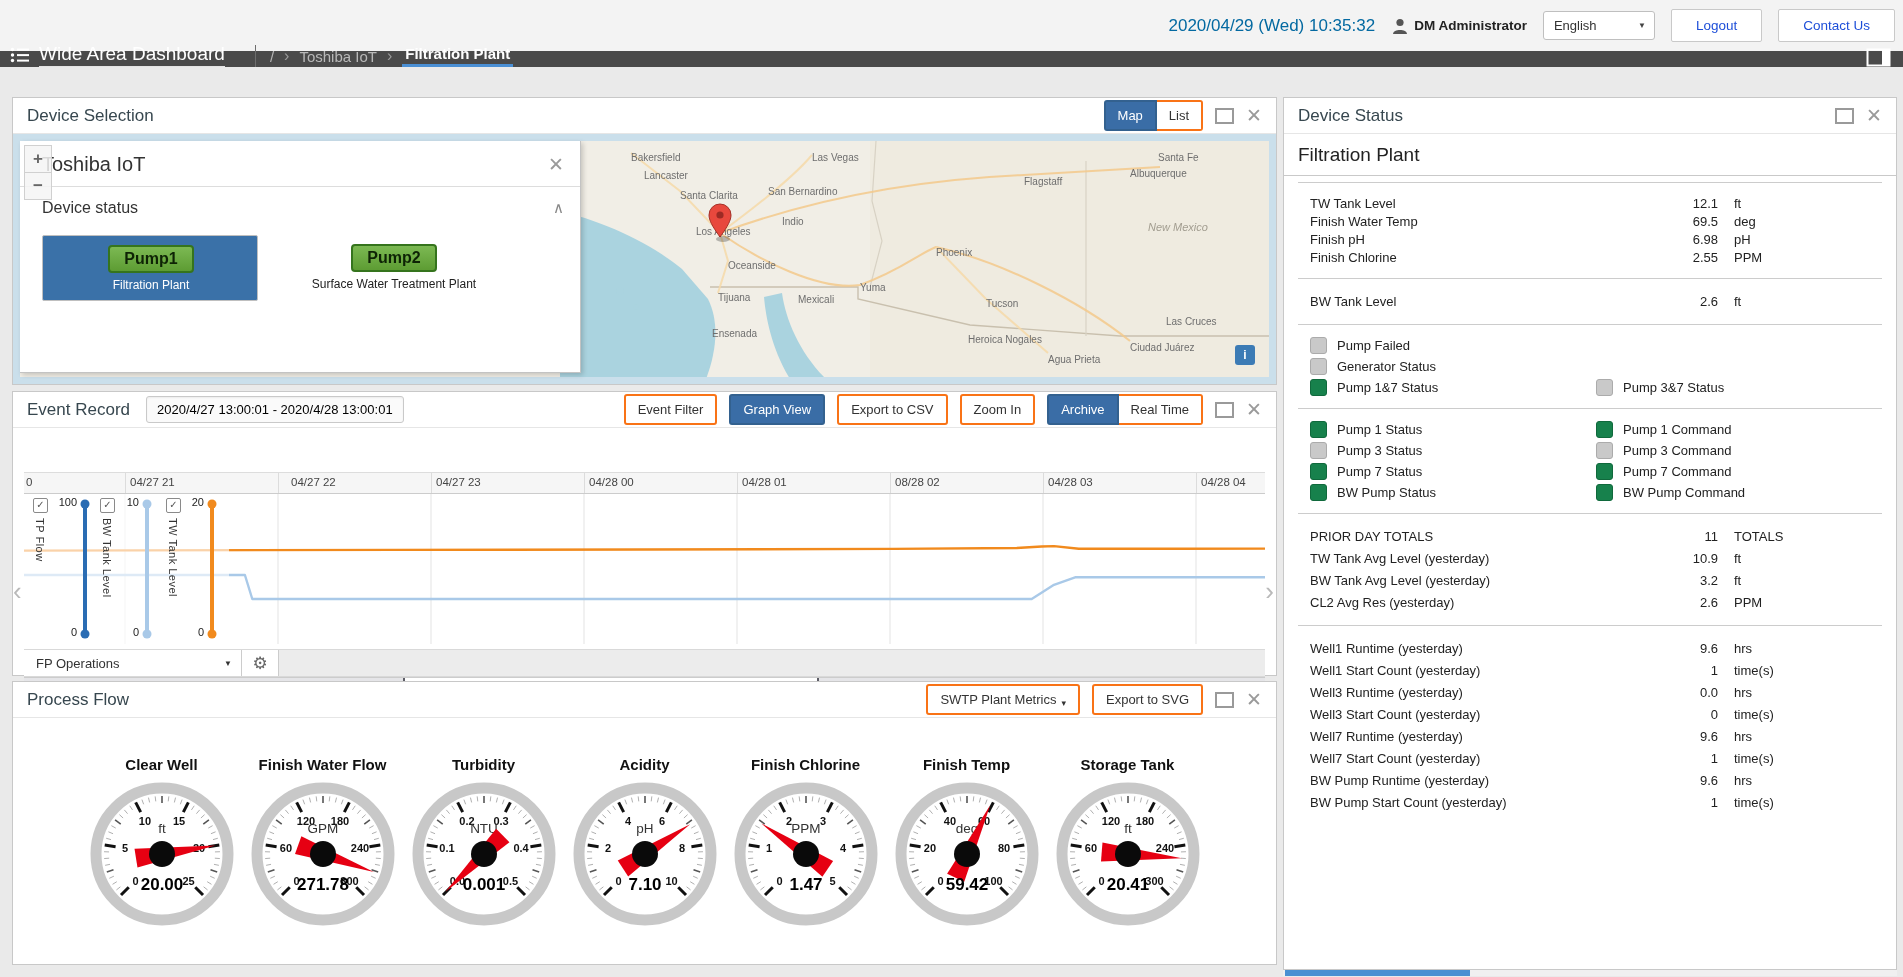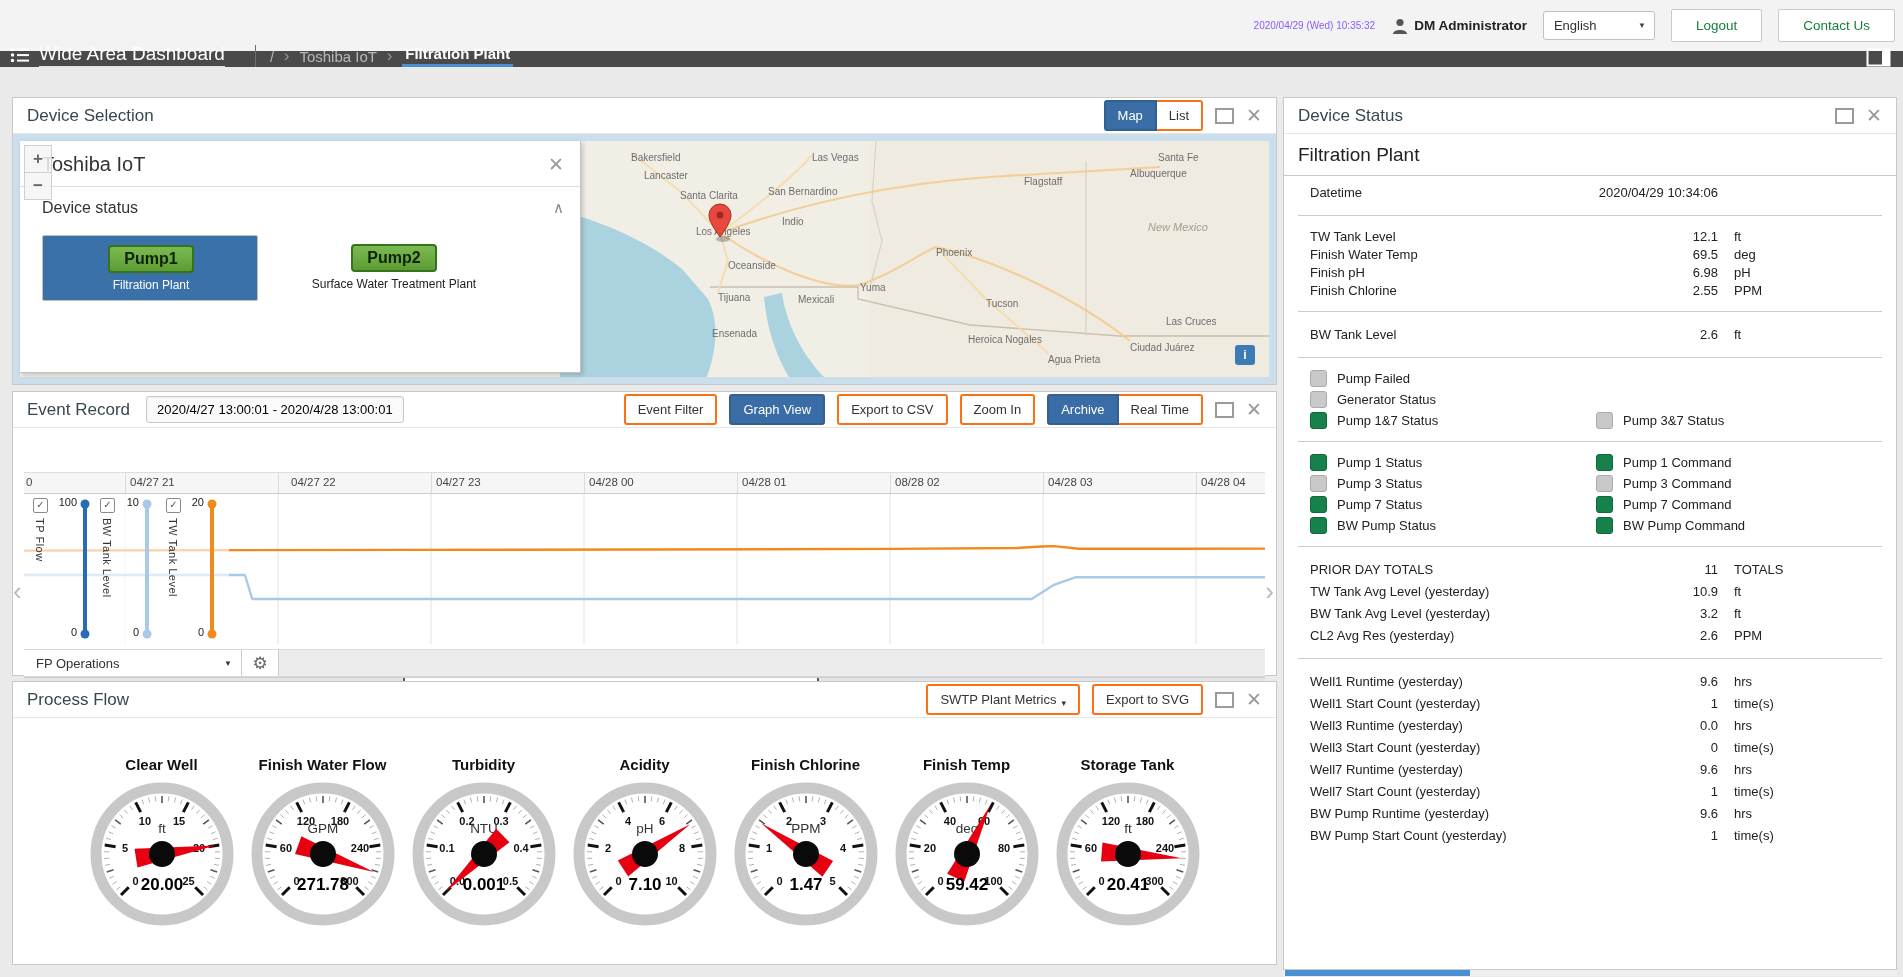--- a/index.html
+++ b/index.html
@@ -6,7 +6,7 @@
   #stage{position:relative;width:1903px;height:977px;overflow:hidden;background:#eaeaea;}
   
   #topbar{position:absolute;left:0;top:0;width:1903px;height:51px;background:#f3f3f3;display:flex;align-items:center;justify-content:flex-end;gap:16px;padding-right:8px;box-sizing:border-box;}
-  #topbar .dt{font-size:10px;color:#8b5cf6;}
+  #topbar .dt{font-size:17px;color:#0369a1;}
   .userwrap{display:flex;align-items:center;gap:5px;font-size:13.5px;color:#222;font-weight:bold;}
   .sel{display:flex;align-items:center;justify-content:space-between;width:92px;height:27px;background:#fff;border:1px solid #bfbfbf;border-radius:3px;padding:0 8px 0 10px;font-size:13px;color:#333;cursor:pointer;}
   .sel .ar{font-size:8px;color:#444;}

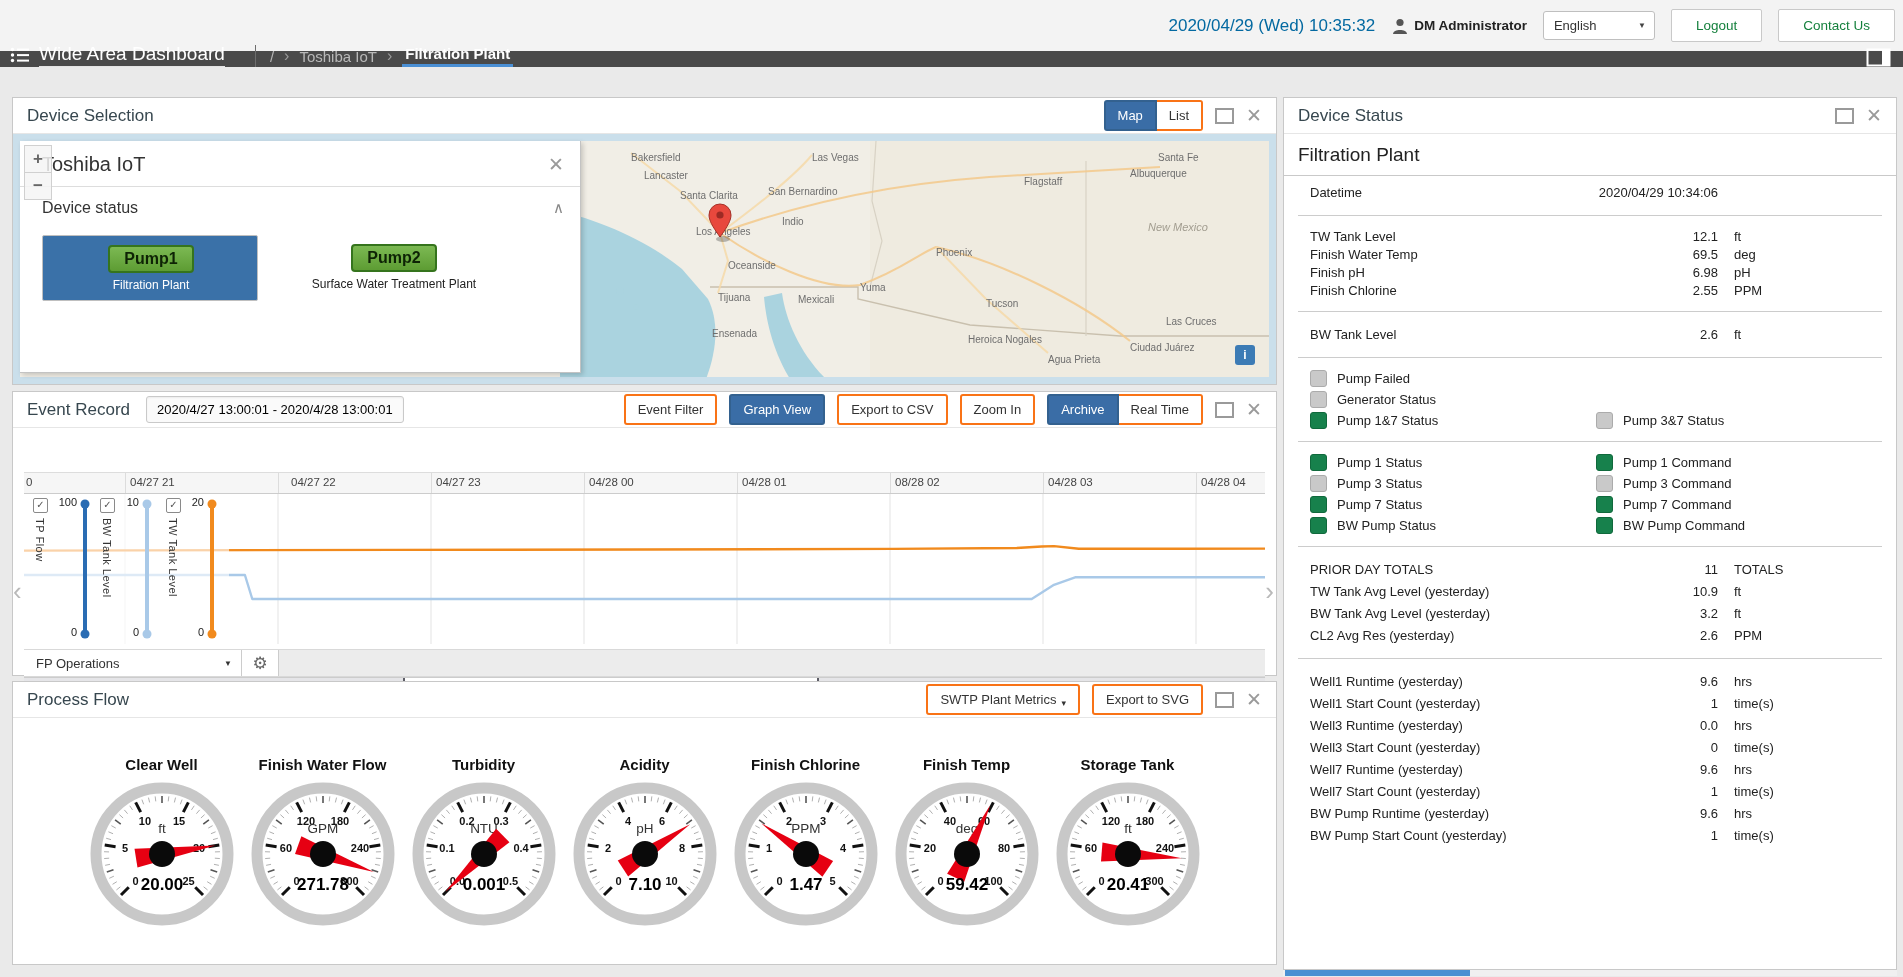--- a/index.html
+++ b/index.html
@@ -10,7 +10,7 @@
   .userwrap{display:flex;align-items:center;gap:5px;font-size:13.5px;color:#222;font-weight:bold;}
   .sel{display:flex;align-items:center;justify-content:space-between;width:92px;height:27px;background:#fff;border:1px solid #bfbfbf;border-radius:3px;padding:0 8px 0 10px;font-size:13px;color:#333;cursor:pointer;}
   .sel .ar{font-size:8px;color:#444;}
-  .tbtn{height:31px;background:#fff;border:1px solid #c9c9c9;border-radius:2px;font-size:13.5px;color:#15803d;padding:0 24px;display:flex;align-items:center;cursor:pointer;}
+  .tbtn{height:31px;background:#fff;border:1px solid #c9c9c9;border-radius:2px;font-size:13.5px;color:#1d4ed8;padding:0 24px;display:flex;align-items:center;cursor:pointer;}
   
   #navbar{position:absolute;left:0;top:51px;width:1903px;height:16px;background:#4a4a4a;display:flex;align-items:flex-end;}
   #navbar .brand{display:flex;align-items:center;gap:9px;padding:0 16px 0 10px;}

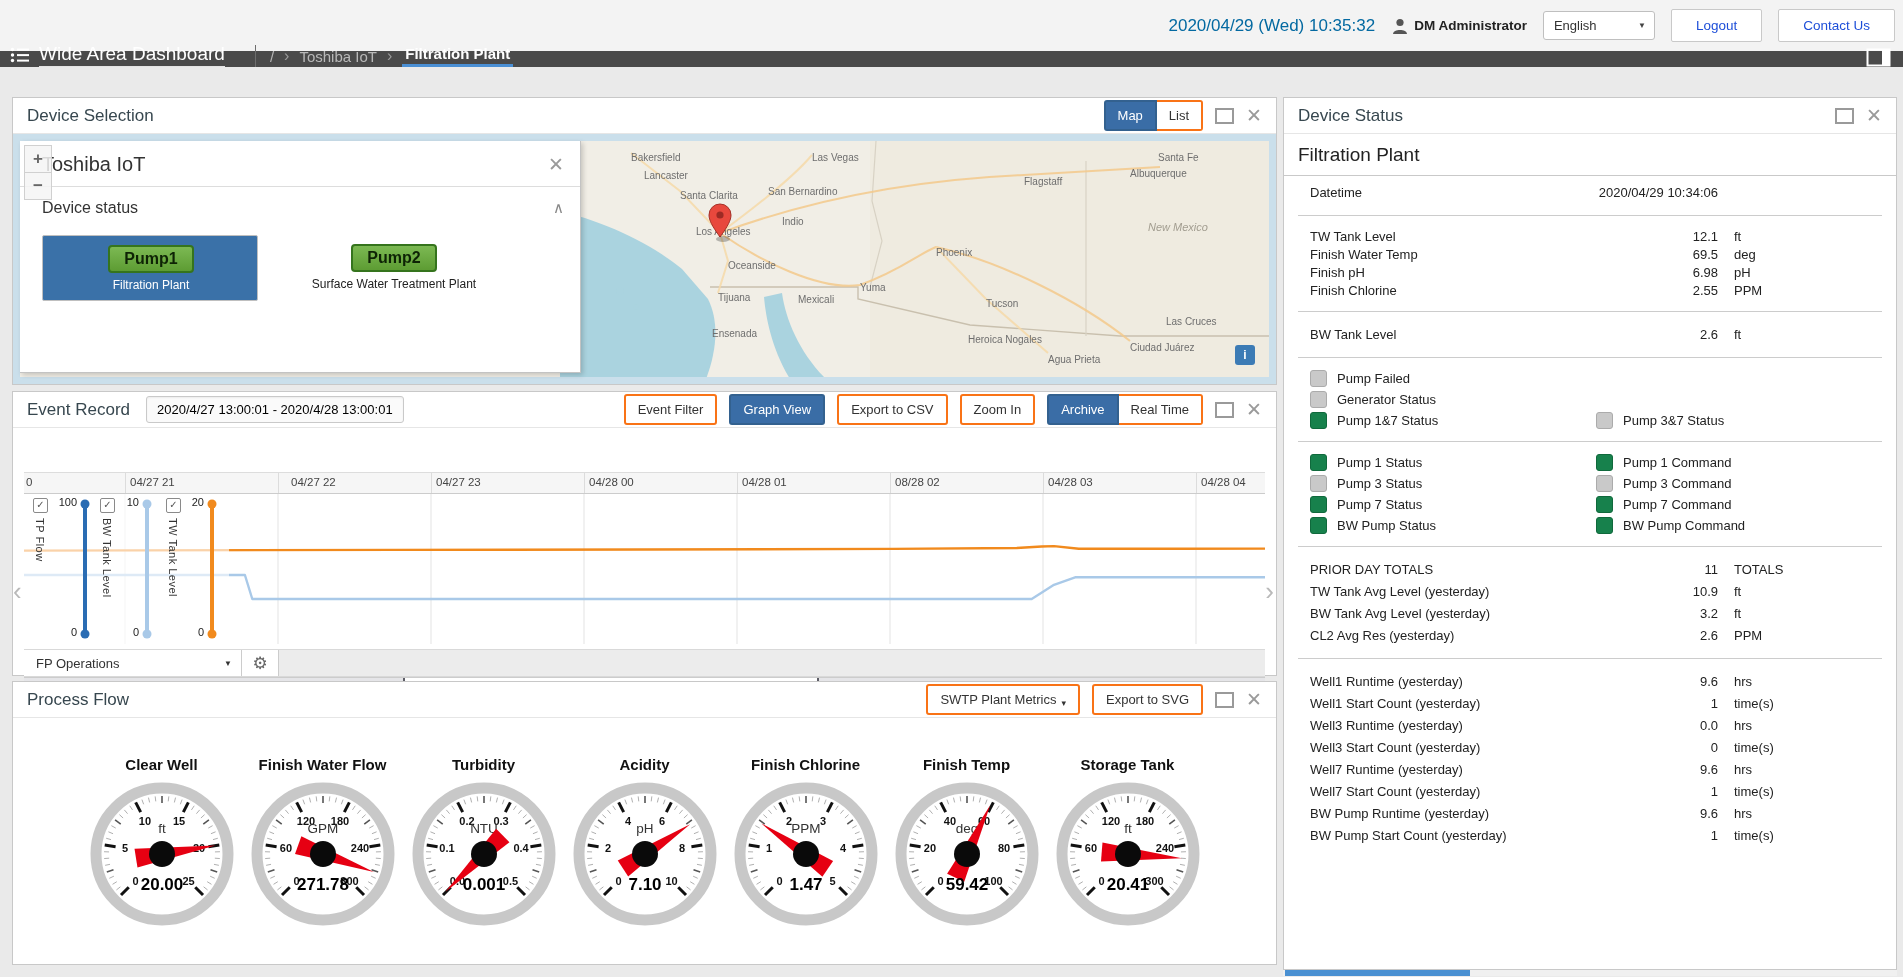--- a/index.html
+++ b/index.html
@@ -731,13 +731,6 @@
     </div>
     <div id="dstat-dev">Filtration Plant</div>
     <div id="dstat-scroll">
-        <div class="ds-sec">
-          <div class="ds-row tall">
-            <span class="lab">Datetime</span>
-            <span class="val">2020/04/29 10:34:06</span>
-            <span class="unit"></span>
-          </div>
-        </div>
         <div class="ds-div"></div>
         <div class="ds-sec">
           <div class="ds-row">

